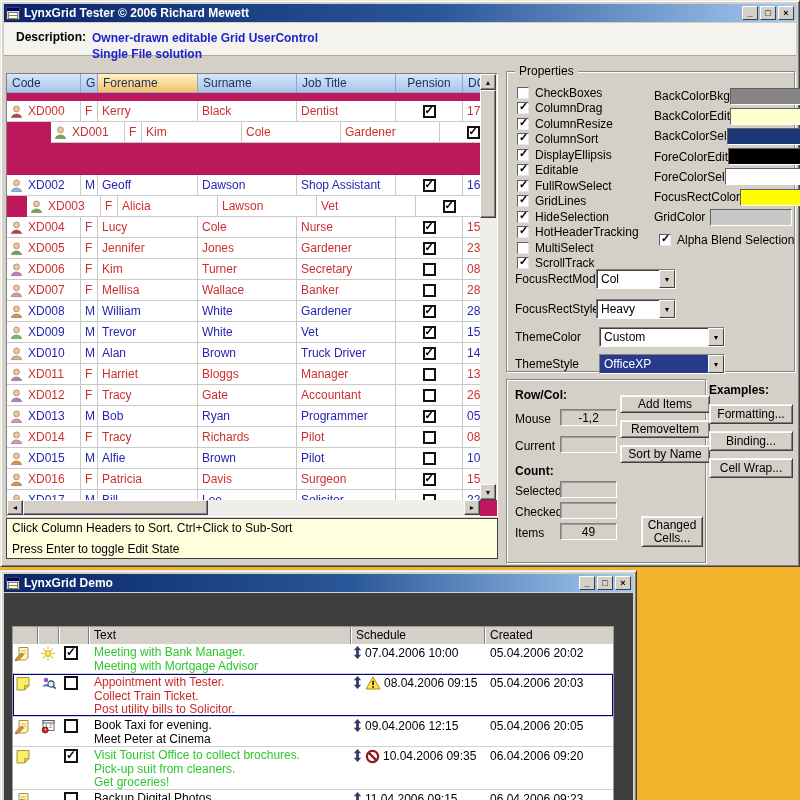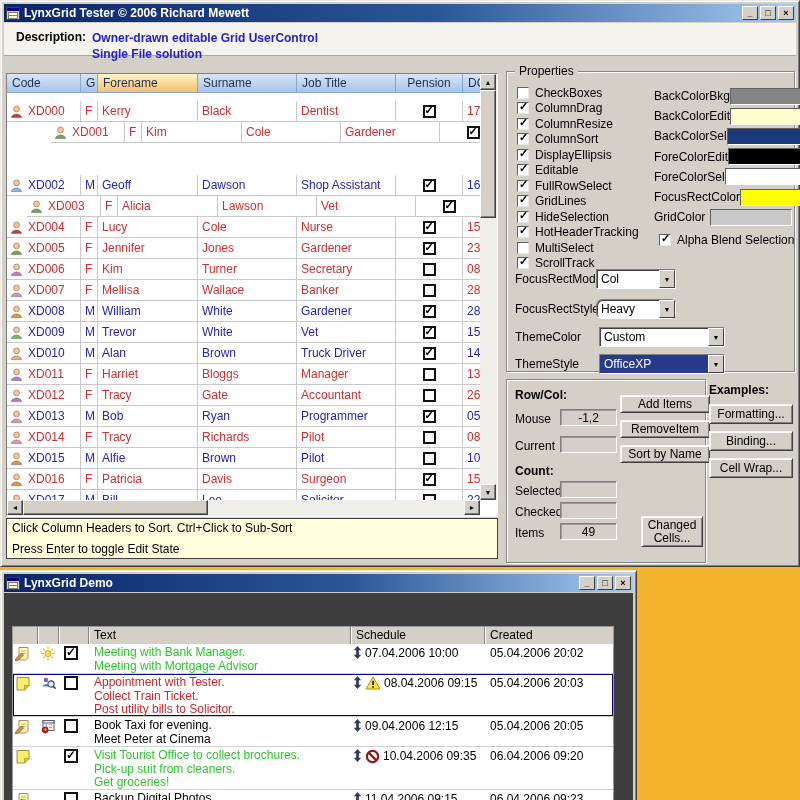--- a/index.html
+++ b/index.html
@@ -16,7 +16,7 @@
   .desc-label{position:absolute;left:12px;top:7px;font-weight:bold}
   .desc-lines{position:absolute;left:88px;top:7px;font-weight:bold;color:#2121CC;line-height:16px}
   
-  #main-grid{position:absolute;left:5px;top:72px;width:492px;height:444px;background:#ffffff;border:1px solid;border-color:#808080 #fff #fff #808080}
+  #main-grid{position:absolute;left:5px;top:72px;width:492px;height:444px;background:#be185d;border:1px solid;border-color:#808080 #fff #fff #808080}
   .mg-header{position:absolute;left:0;top:0;width:473px;height:19px;display:flex;overflow:hidden}
   .mg-h{flex:none;height:19px;background:linear-gradient(#D9E6F7,#A8C4E8);border-right:1px solid #87A7CF;border-bottom:1px solid #87A7CF;padding:2px 5px;color:#1E2F52;white-space:nowrap;overflow:hidden}
   .mg-h.hot{background:linear-gradient(#FFF4C6,#F2BF6E)}

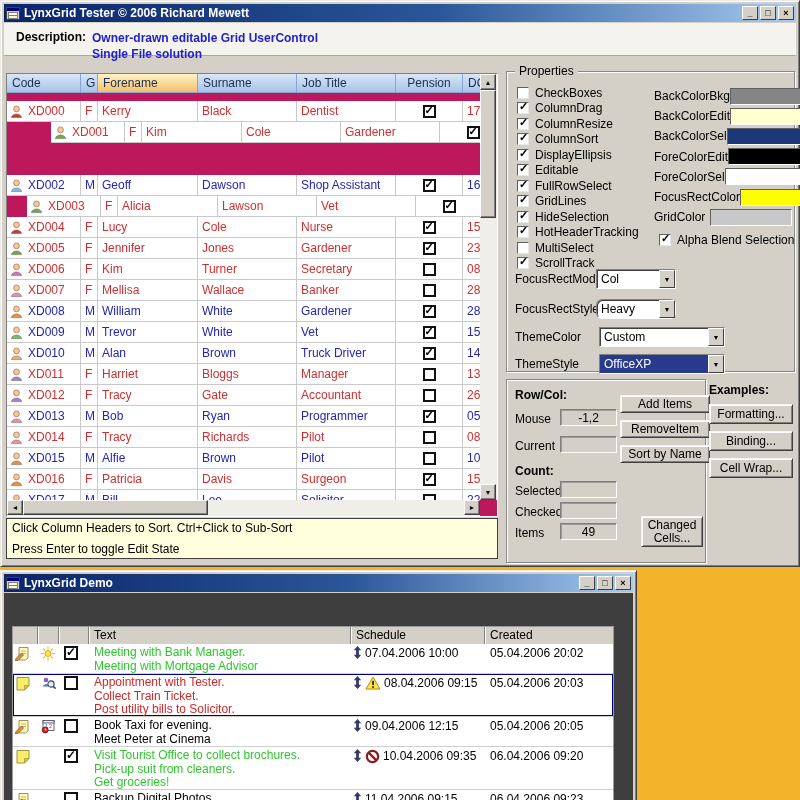--- a/index.html
+++ b/index.html
@@ -608,7 +608,7 @@
           <span class="combo-btn">▼</span>
         </div>
         <span style="position: absolute; left: 8px; top: 230px;">FocusRectStyle</span>
-        <div class="combo" style="left: 89px; top: 227px; width: 80px; border-radius: 6px;">
+        <div class="combo" style="left: 89px; top: 227px; width: 80px;">
           <span class="combo-text">Heavy</span>
           <span class="combo-btn">▼</span>
         </div>

